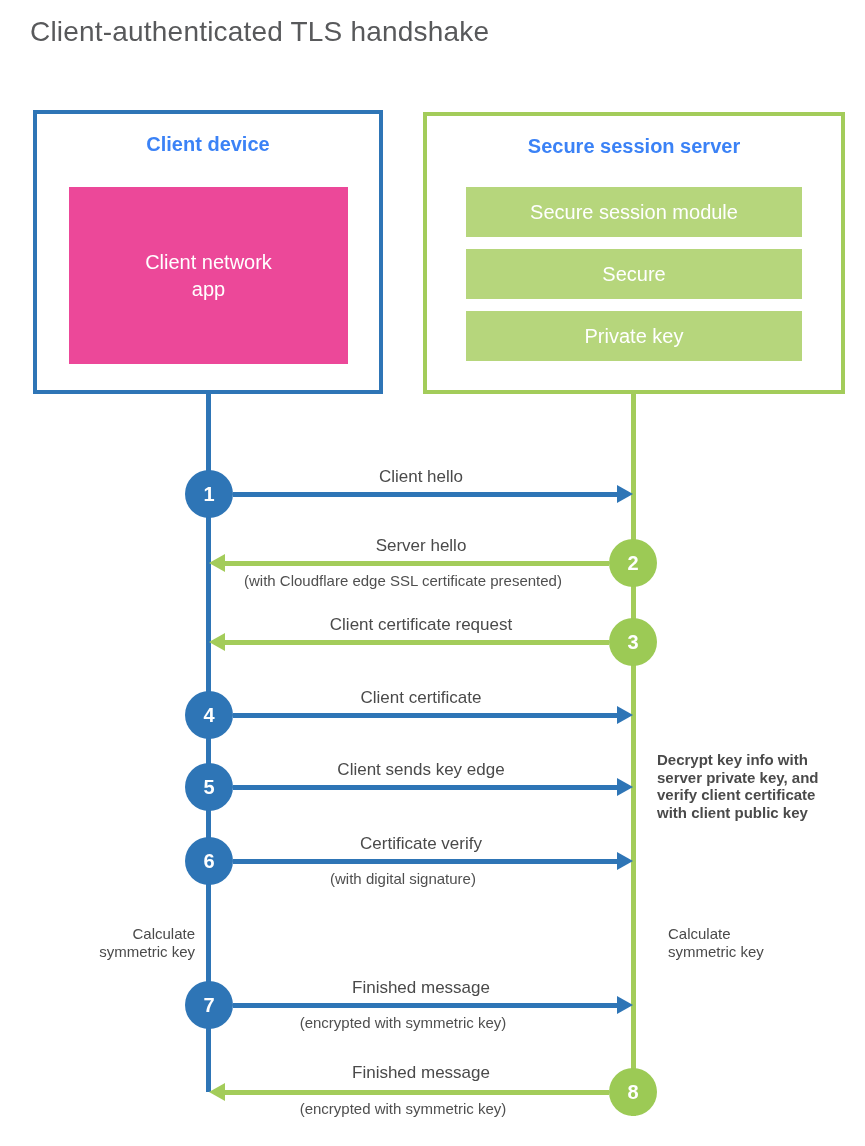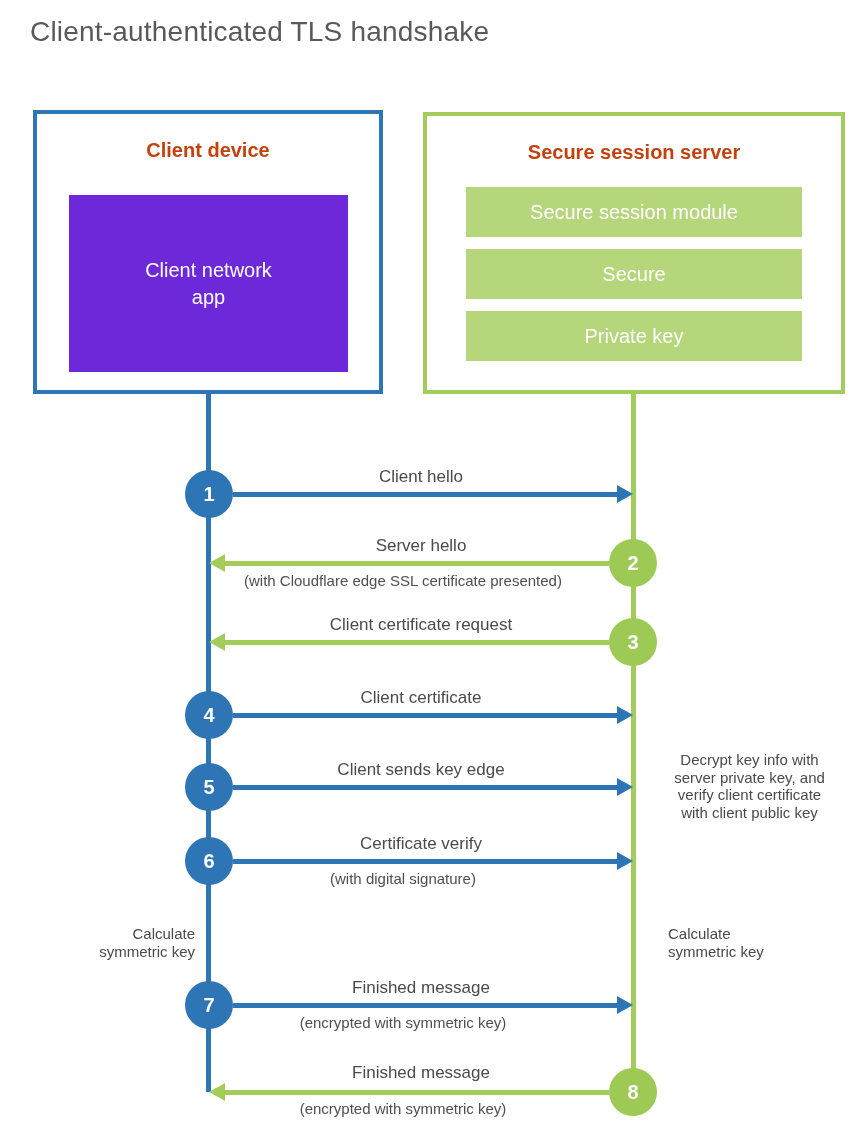--- a/index.html
+++ b/index.html
@@ -20,8 +20,8 @@
   .entity-box.blue { border-color:#2e75b6; }
   .entity-box.green { border-color:#a3cc5a; }
   .entity-title {
-    width:100%; text-align:center; margin-top:25px;
-    font-size:20px; font-weight:bold; color:#c2410c;
+    width:100%; text-align:center; margin-top:19px;
+    font-size:20px; font-weight:bold; color:#3b82f6;
   }
   .fill-box {
     display:flex; align-items:center; justify-content:center; text-align:center;

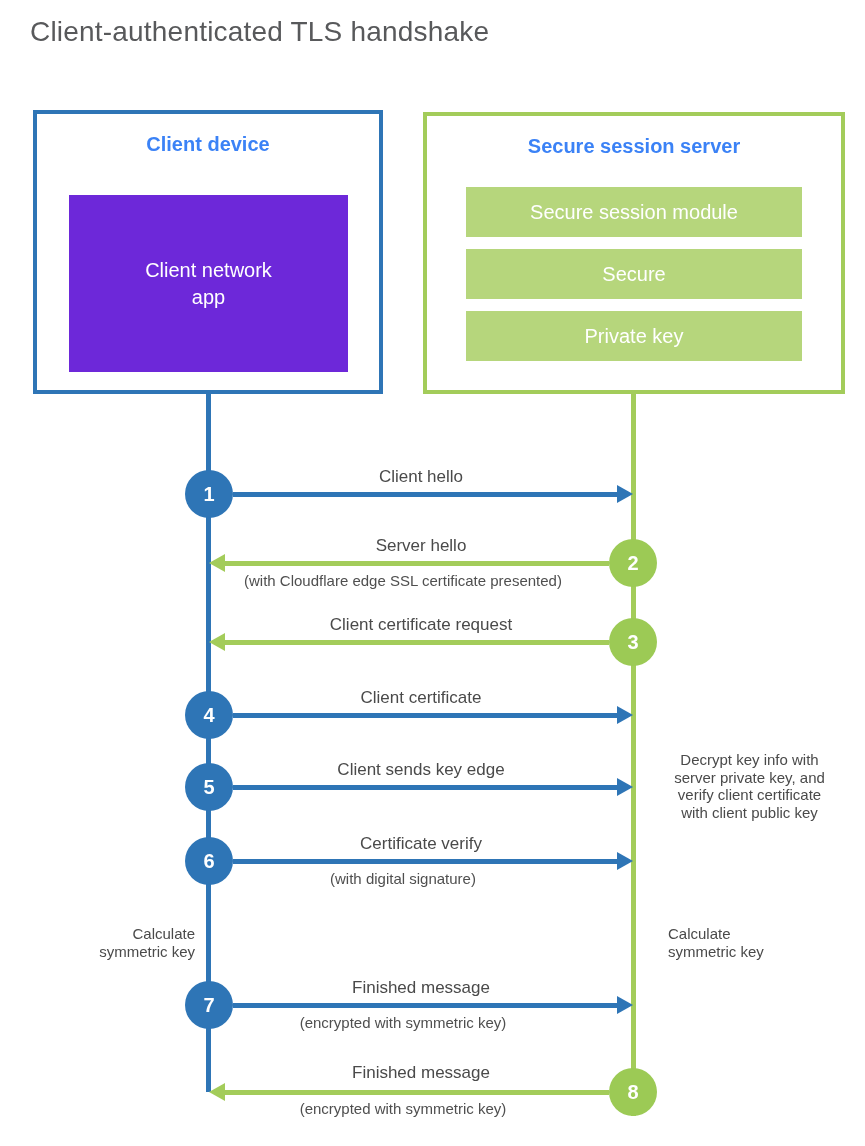--- a/index.html
+++ b/index.html
@@ -27,7 +27,7 @@
     display:flex; align-items:center; justify-content:center; text-align:center;
     color:#ffffff; font-size:20px; line-height:27px; white-space:pre-line;
   }
-  .fill-box.blue { background:#6d28d9;margin-top:8px; }
+  .fill-box.blue { background:#ec4899; }
   .fill-box.green { background:#b6d67c; }
 
   

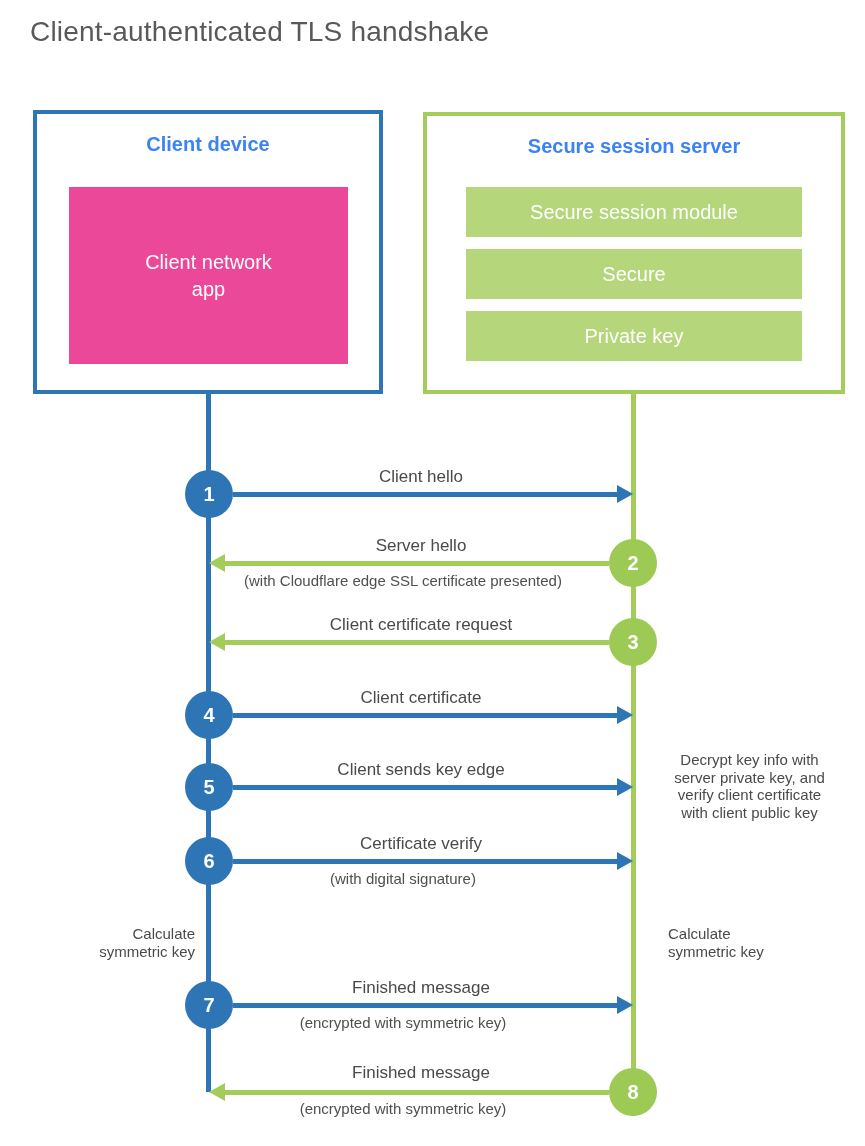--- a/index.html
+++ b/index.html
@@ -122,7 +122,7 @@
   <div class="abs msg-label" style="top:834px;">Certificate verify</div>
   <div class="abs msg-sublabel" style="top:870px;">(with digital signature)</div>
 
-  <div class="abs side-note" style="left:657px; top:751px; width:185px; text-align:center;">Decrypt key info with
+  <div class="abs side-note" style="left:657px; top:751px; width:185px; text-align:left;font-weight:bold;">Decrypt key info with
 server private key, and
 verify client certificate
 with client public key</div>

